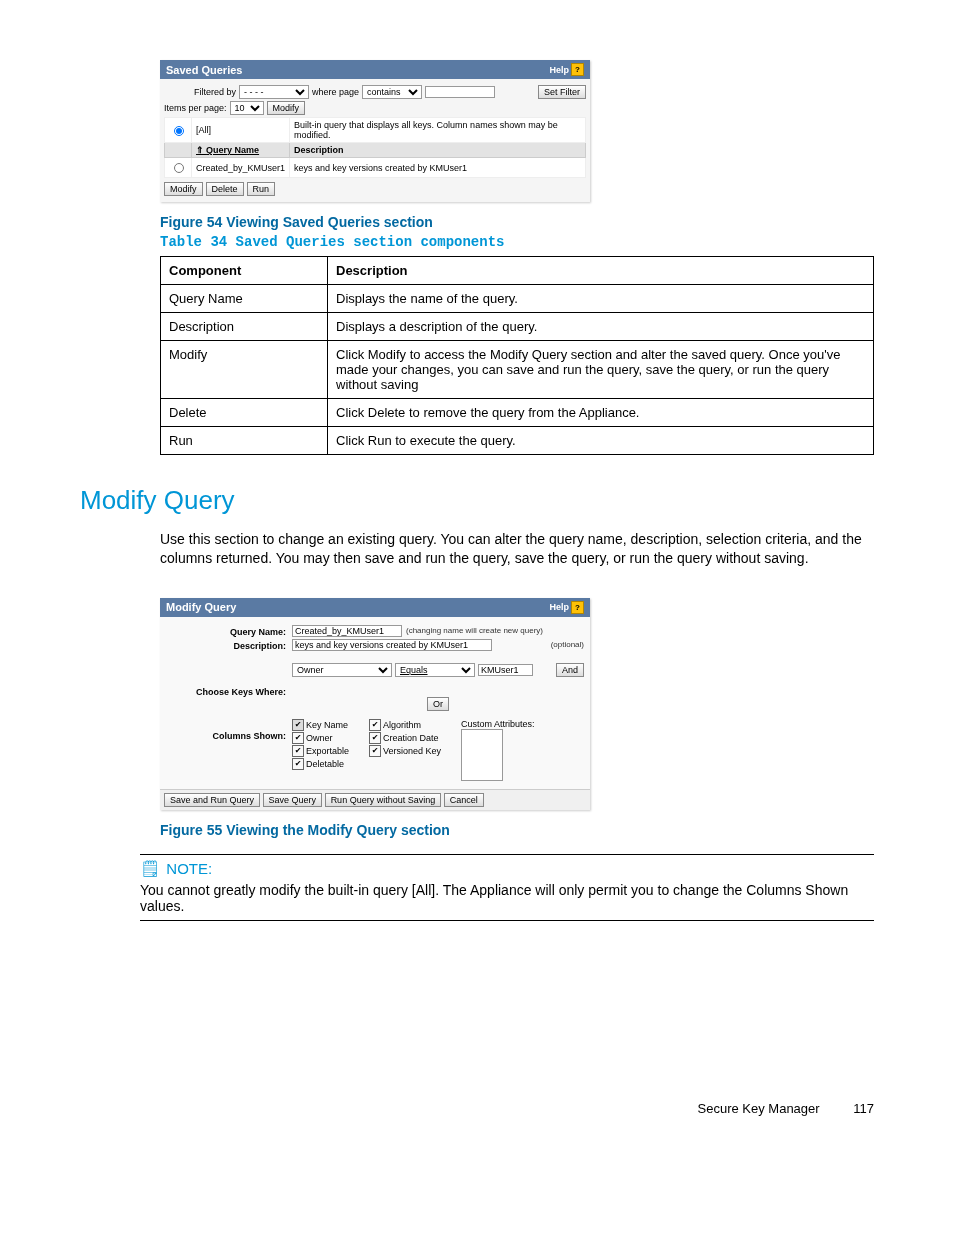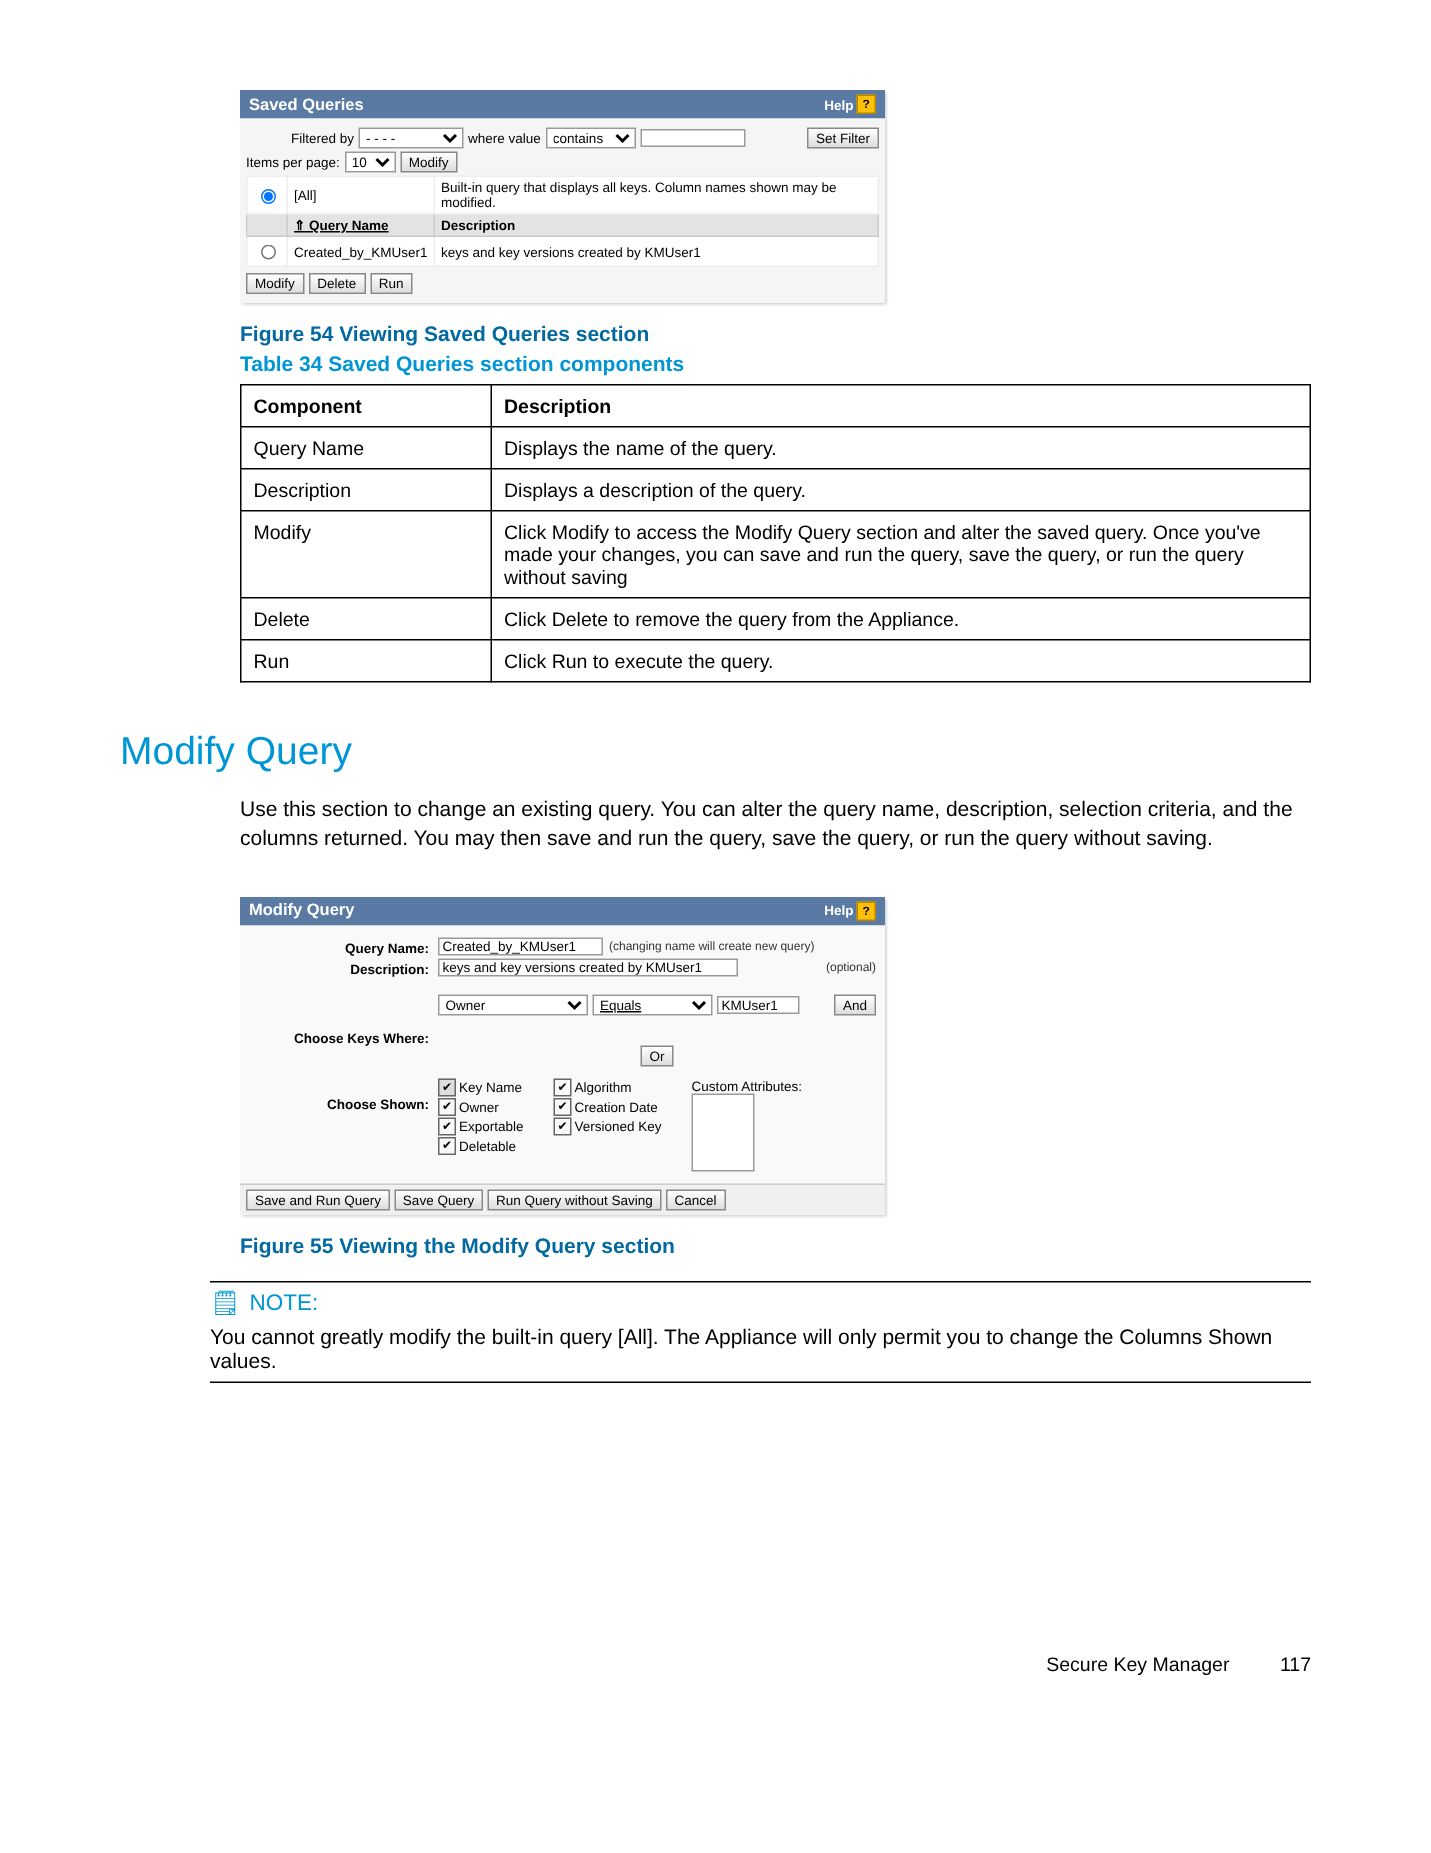--- a/index.html
+++ b/index.html
@@ -97,7 +97,7 @@
     <div class="mini-row" style="justify-content:flex-start;">
       <span style="margin-left:30px;">Filtered by</span>
       <select class="mini-select" style="width:70px;"><option>- - - -</option></select>
-      <span>where value</span>
+      <span>where page</span>
       <select class="mini-select" style="width:60px;"><option>contains</option></select>
       <input class="mini-input" style="width: 70px;">
       <button class="mini-btn" style="margin-left:auto;">Set Filter</button>

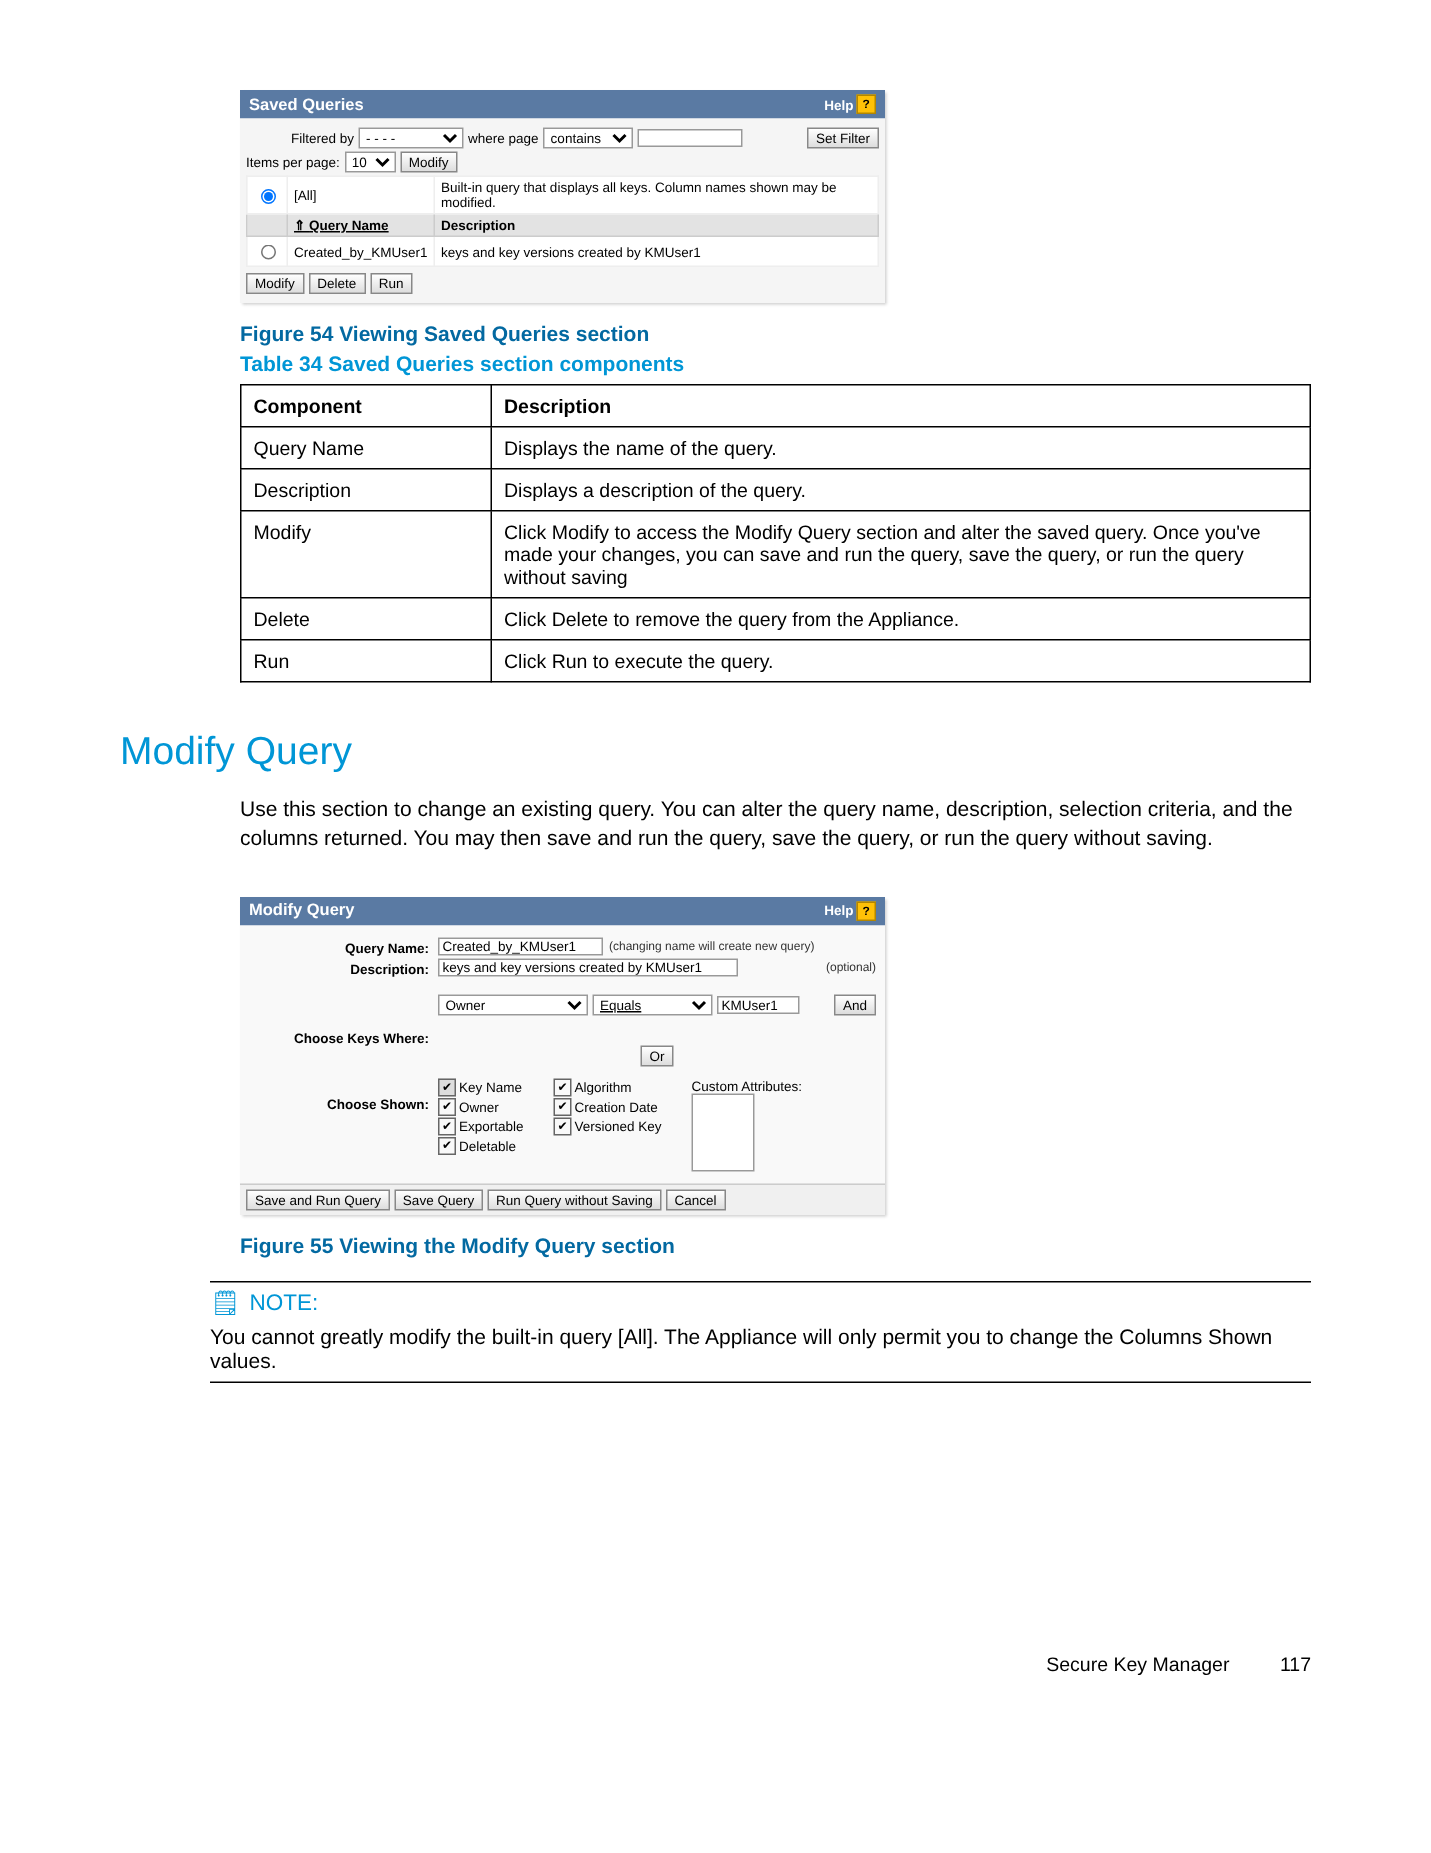--- a/index.html
+++ b/index.html
@@ -42,7 +42,7 @@
   .mini-table td { background:#fff; padding:2px 4px; border:1px solid #eee; }
   .mini-radio { width:10px; height:10px; }
   .caption-blue { color:#0369a1; font-weight:bold; margin-left:80px; margin-top:6px; margin-bottom:4px; font-size:14px; }
-  .caption-blue2 { color:#0096d6; font-weight:bold; margin-left:80px; margin-top:4px; margin-bottom:6px; font-size:14px; }
+  .caption-blue2 { color:#0096d6; font-weight:bold; margin-left:80px; margin-top:4px; margin-bottom:6px; font-size:14px;font-family:Liberation Mono, monospace; }
   .components-table {
     width: 100%;
     border-collapse: collapse;

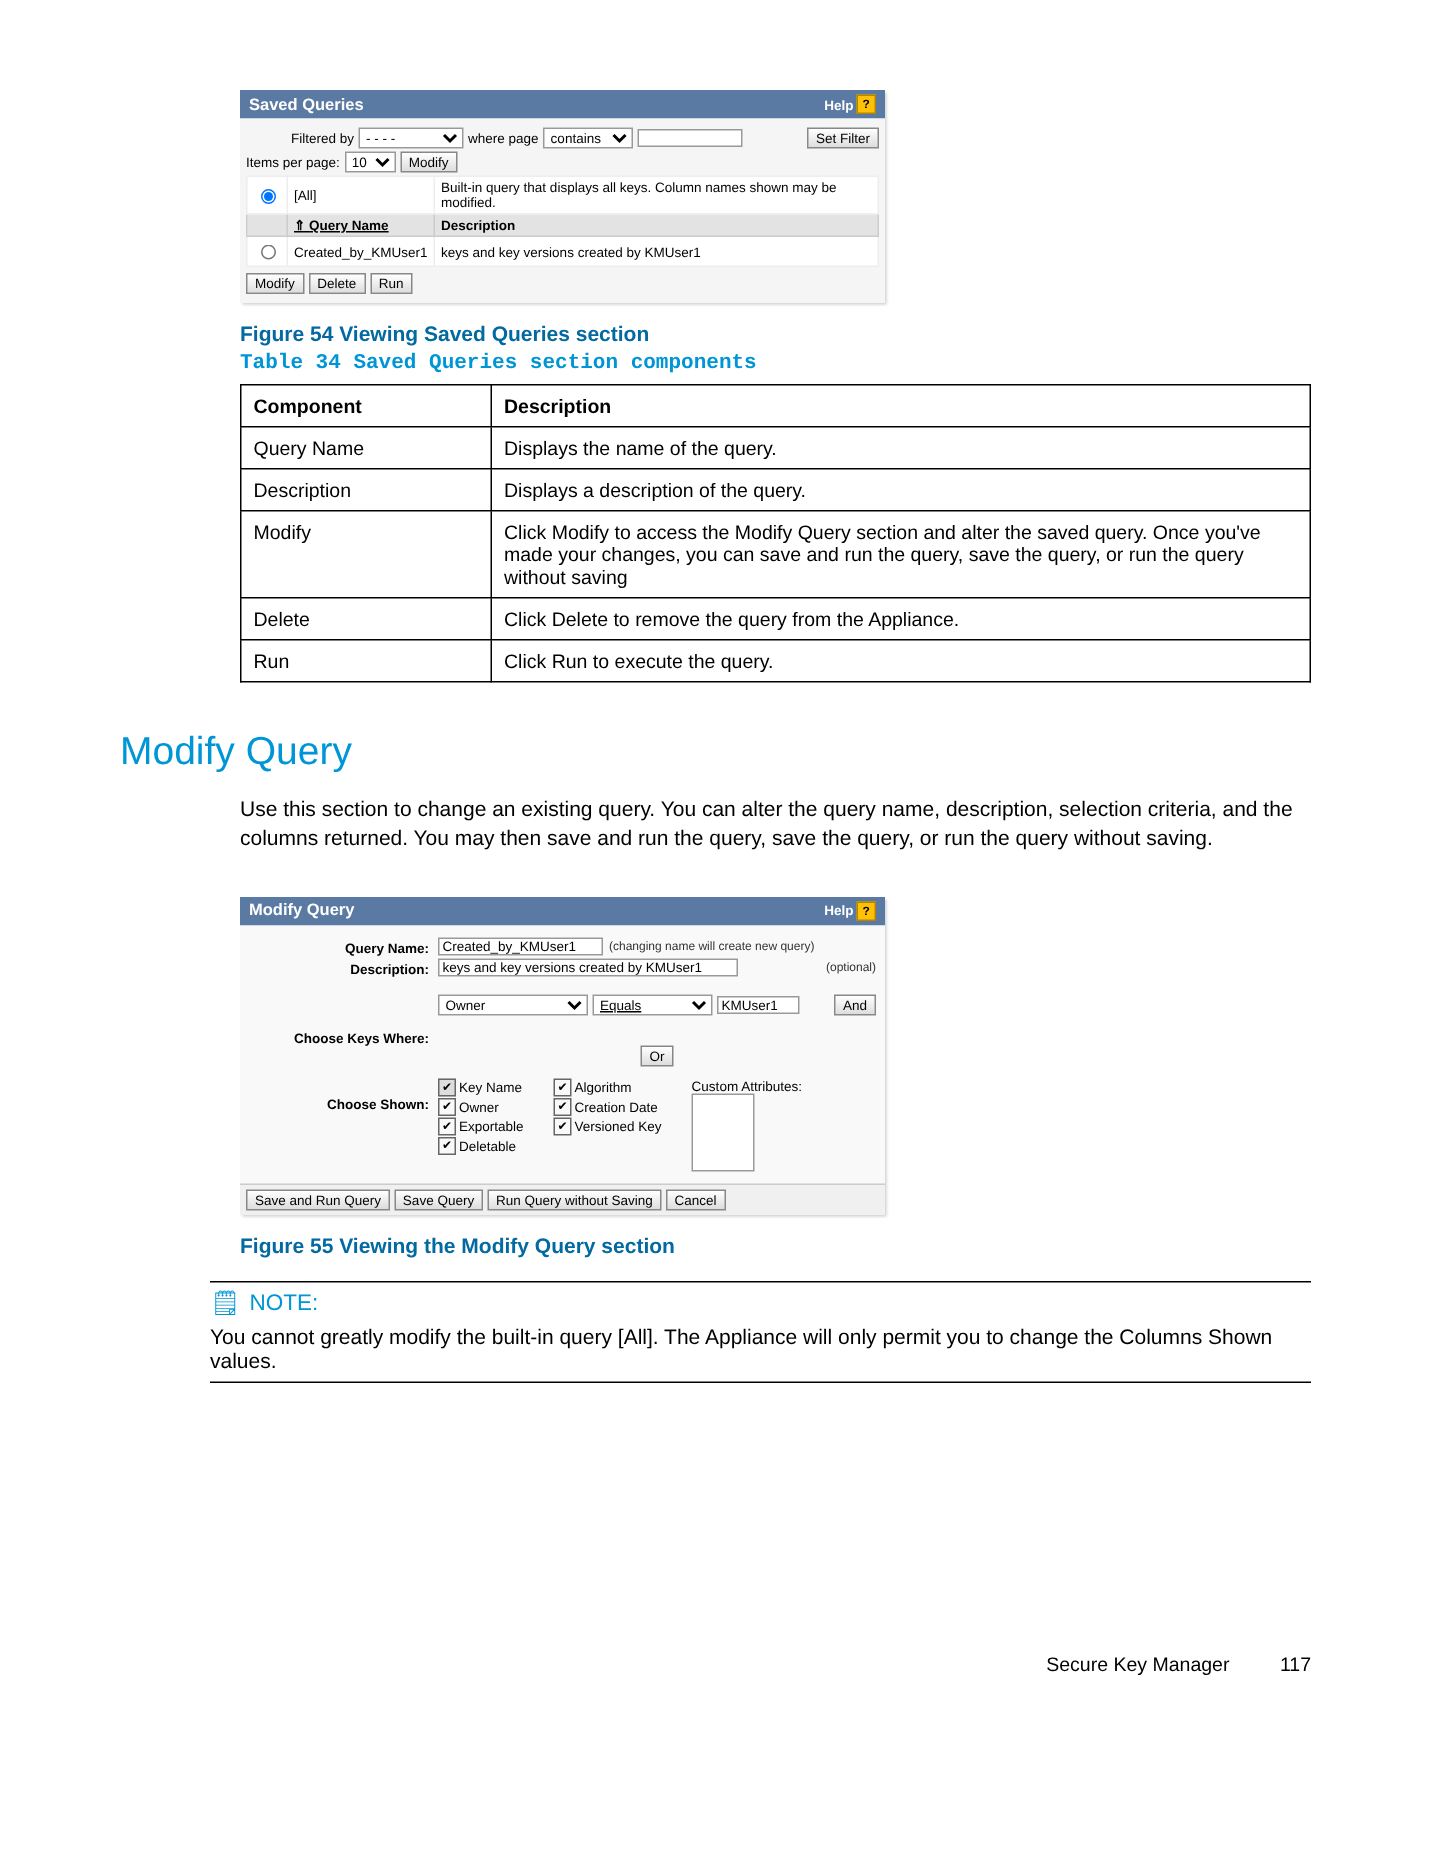--- a/index.html
+++ b/index.html
@@ -207,7 +207,7 @@
       </div>
     </div>
     <div class="form-row" style="margin-top:8px;">
-      <div class="form-label" style="padding-top:12px;">Choose Shown:</div>
+      <div class="form-label" style="padding-top:12px;">Columns Shown:</div>
       <div class="form-field">
         <div class="cols-group">
           <div class="col-list">

